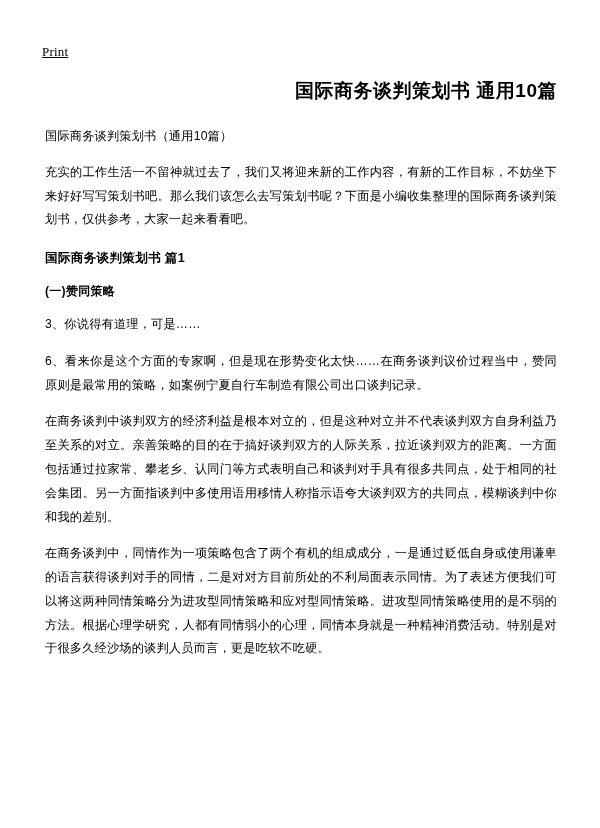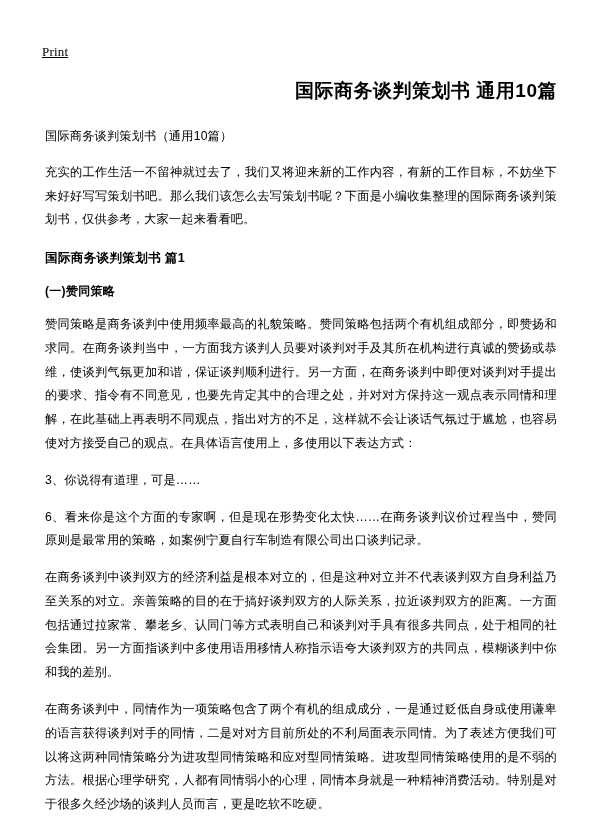--- a/index.html
+++ b/index.html
@@ -89,7 +89,6 @@
 
     <h3 class="sub-head">(一)赞同策略</h3>
 
-    <p class="para">赞同策略是商务谈判中使用频率最高的礼貌策略。赞同策略包括两个有机组成部分，即赞扬和求同。在商务谈判当中，一方面我方谈判人员要对谈判对手及其所在机构进行真诚的赞扬或恭维，使谈判气氛更加和谐，保证谈判顺利进行。另一方面，在商务谈判中即便对谈判对手提出的要求、指令有不同意见，也要先肯定其中的合理之处，并对对方保持这一观点表示同情和理解，在此基础上再表明不同观点，指出对方的不足，这样就不会让谈话气氛过于尴尬，也容易使对方接受自己的观点。在具体语言使用上，多使用以下表达方式：</p>
 
     <p class="para">3、你说得有道理，可是……</p>
 

